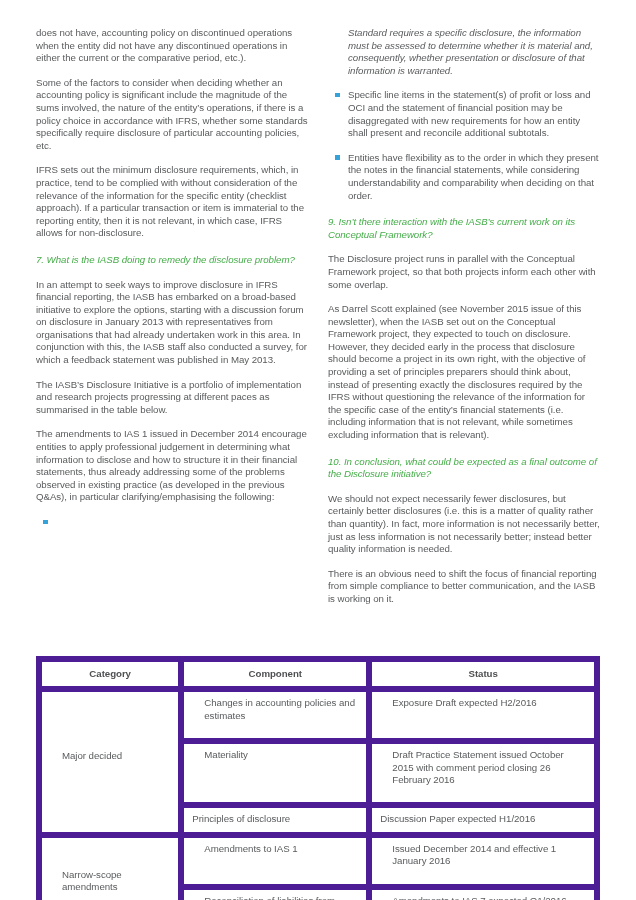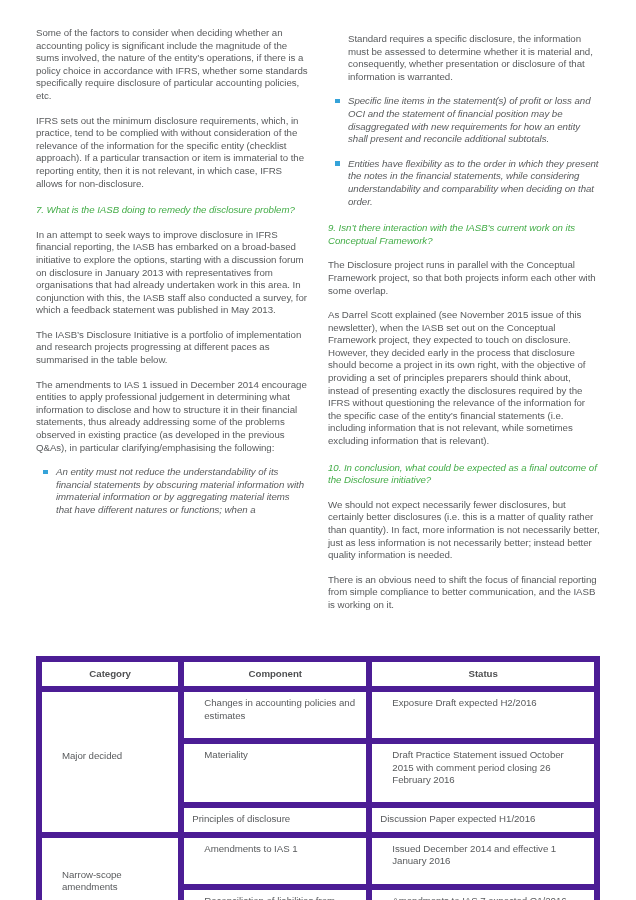--- a/index.html
+++ b/index.html
@@ -57,6 +57,7 @@
   <div class="columns">
 
     <div class="col">
+      <p class="para">does not have, accounting policy on discontinued operations when the entity did not have any discontinued operations in either the current or the comparative period, etc.).</p>
       <p class="para">Some of the factors to consider when deciding whether an accounting policy is significant include the magnitude of the sums involved, the nature of the entity’s operations, if there is a policy choice in accordance with IFRS, whether some standards specifically require disclosure of particular accounting policies, etc.</p>
       <p class="para">IFRS sets out the minimum disclosure requirements, which, in practice, tend to be complied with without consideration of the relevance of the information for the specific entity (checklist approach). If a particular transaction or item is immaterial to the reporting entity, then it is not relevant, in which case, IFRS allows for non-disclosure.</p>
       <h3 class="heading">7. What is the IASB doing to remedy the disclosure problem?</h3>

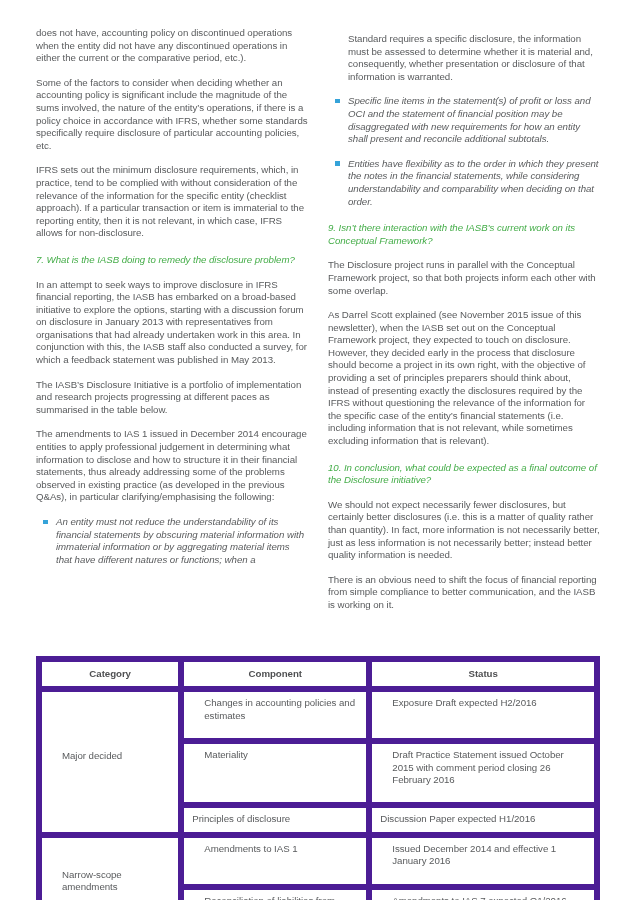--- a/index.html
+++ b/index.html
@@ -32,7 +32,7 @@
     width: 4.5px; height: 4.5px;
     background: #35a3d9;
   }
-  .cont { padding-left: 20px; margin: 6px 0 12px 0; }
+  .cont { padding-left: 20px; margin: 0 0 12px 0; font-style: italic; }
 
   .table-wrap { position: absolute; left: 36px; top: 656px; width: 564px; }
   table.summary {

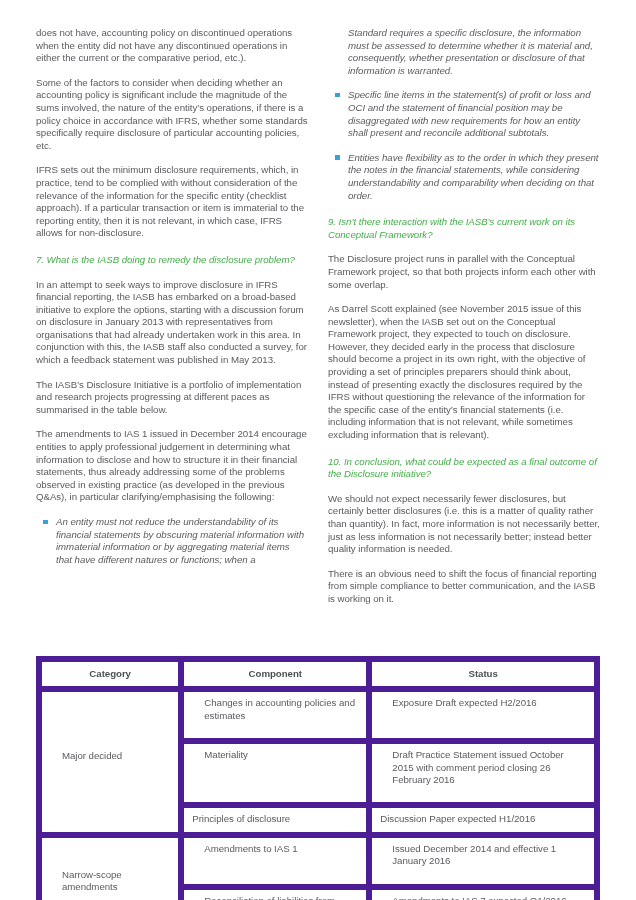--- a/index.html
+++ b/index.html
@@ -26,7 +26,7 @@
     font-weight: normal;
     font-size: 9.7px; line-height: 12.6px;
   }
-  .bullet { position: relative; padding-left: 20px; margin: 0 0 12px 0; font-style: italic; }
+  .bullet { position: relative; padding-left: 20px; margin: 0 0 12px 0; }
   .bullet .marker {
     position: absolute; left: 7px; top: 3.5px;
     width: 4.5px; height: 4.5px;

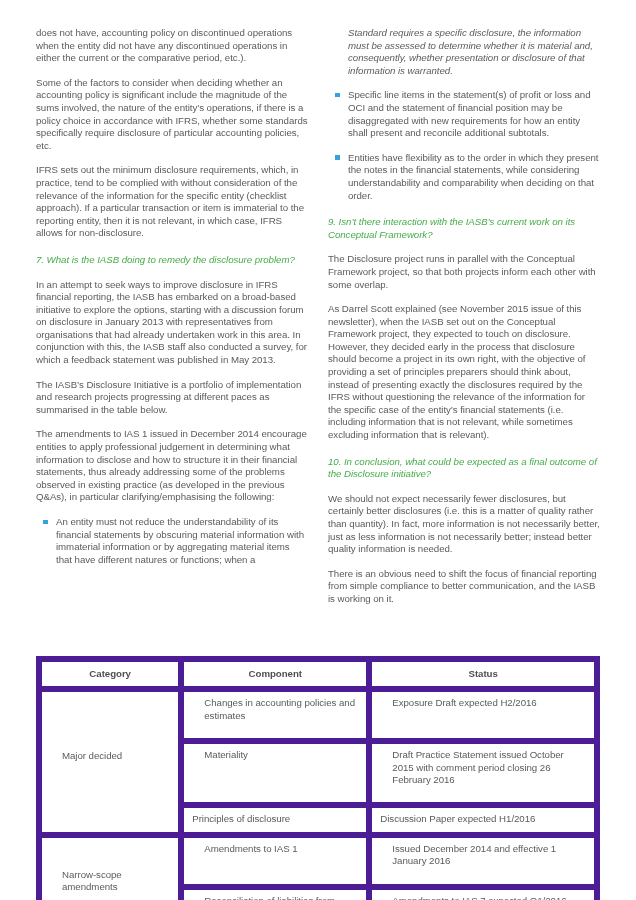--- a/index.html
+++ b/index.html
@@ -66,7 +66,6 @@
       <p class="para">The amendments to IAS 1 issued in December 2014 encourage entities to apply professional judgement in determining what information to disclose and how to structure it in their financial statements, thus already addressing some of the problems observed in existing practice (as developed in the previous Q&amp;As), in particular clarifying/emphasising the following:</p>
       <div class="bullet">
         <span class="marker"></span>
-        <span>An entity must not reduce the understandability of its financial statements by obscuring material information with immaterial information or by aggregating material items that have different natures or functions; when a</span>
       </div>
     </div>
 

